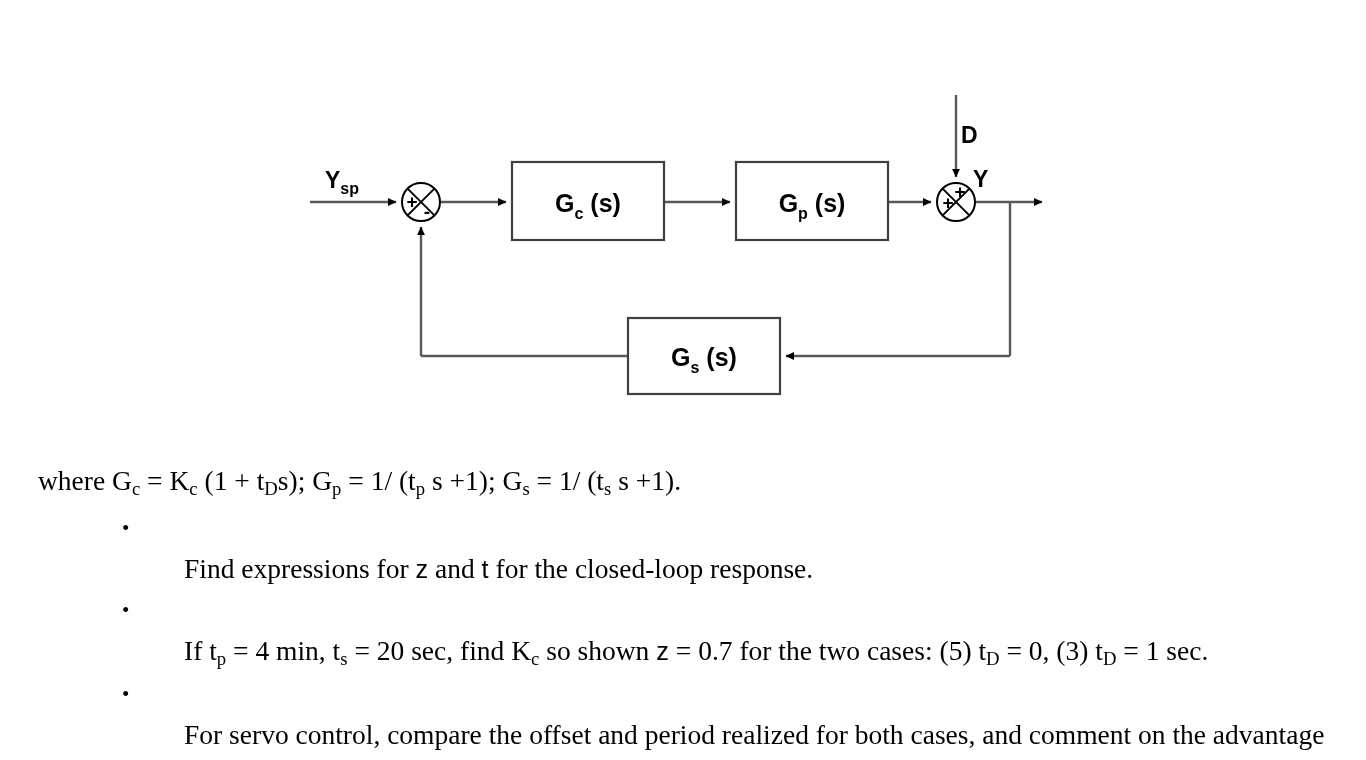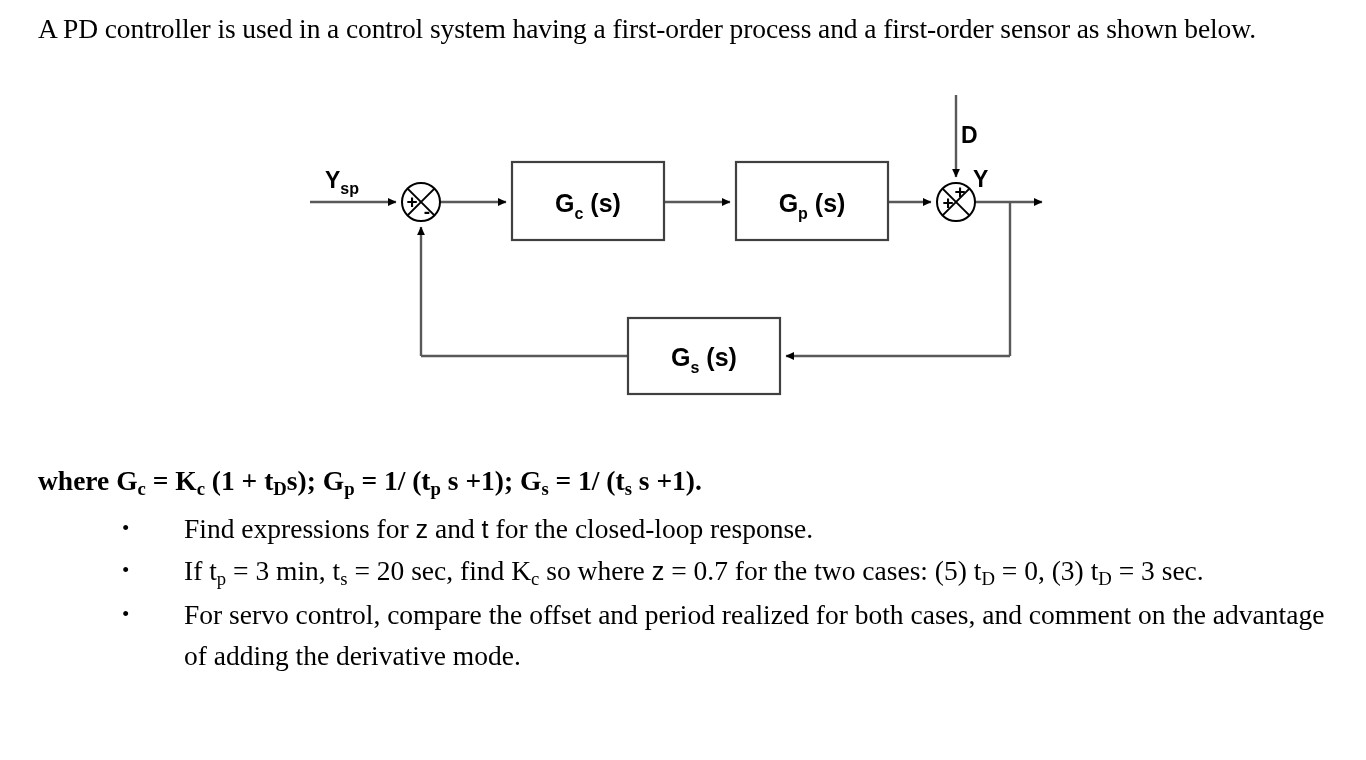--- a/index.html
+++ b/index.html
@@ -118,7 +118,6 @@
 
 <div class="page">
 
-  <div class="intro">A PD controller is used in a control system having a first-order process and a first-order sensor as shown below.</div>
 
   <div class="diagram">
     <svg width="1366" height="345" viewBox="0 0 1366 345" xmlns="http://www.w3.org/2000/svg">

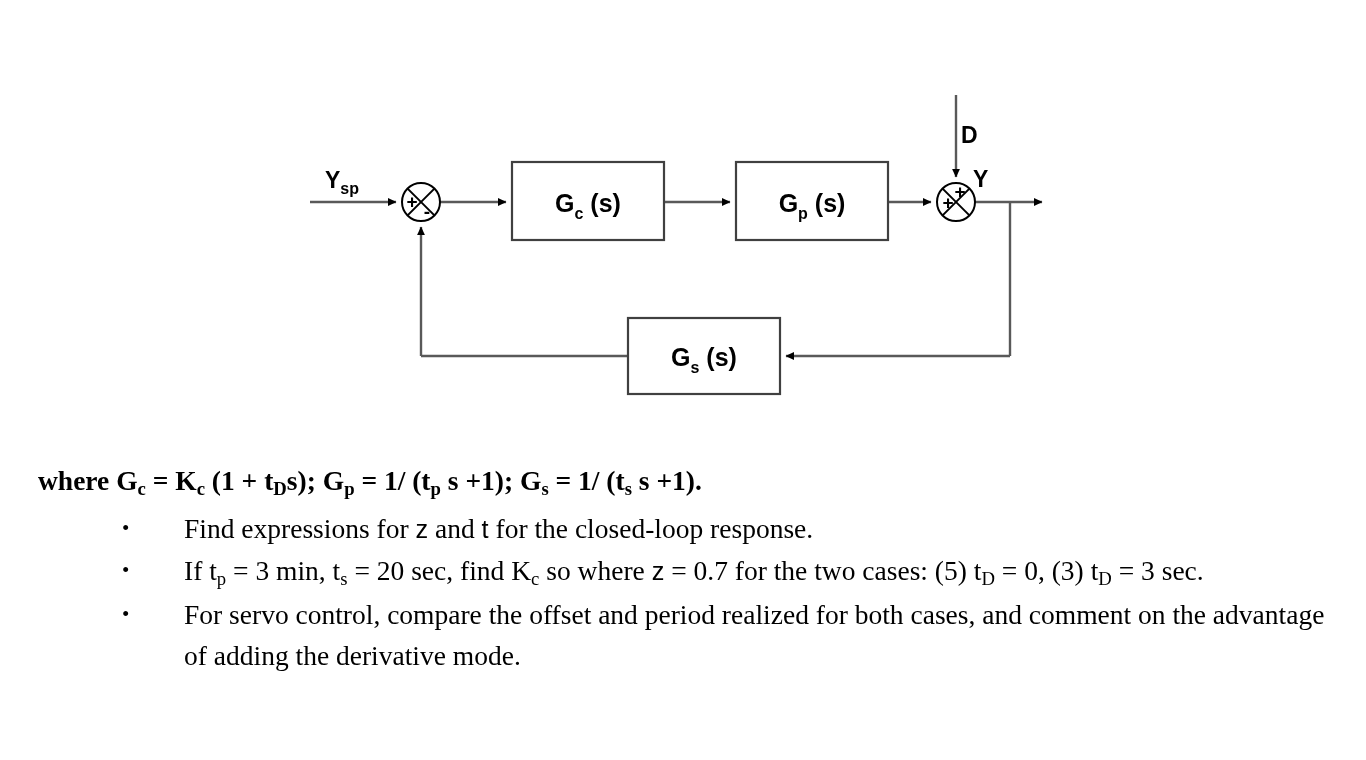--- a/index.html
+++ b/index.html
@@ -76,7 +76,6 @@
     font-size: 27.5px;
     line-height: 38px;
     white-space: nowrap;
-    font-weight: bold;
   }
 
   

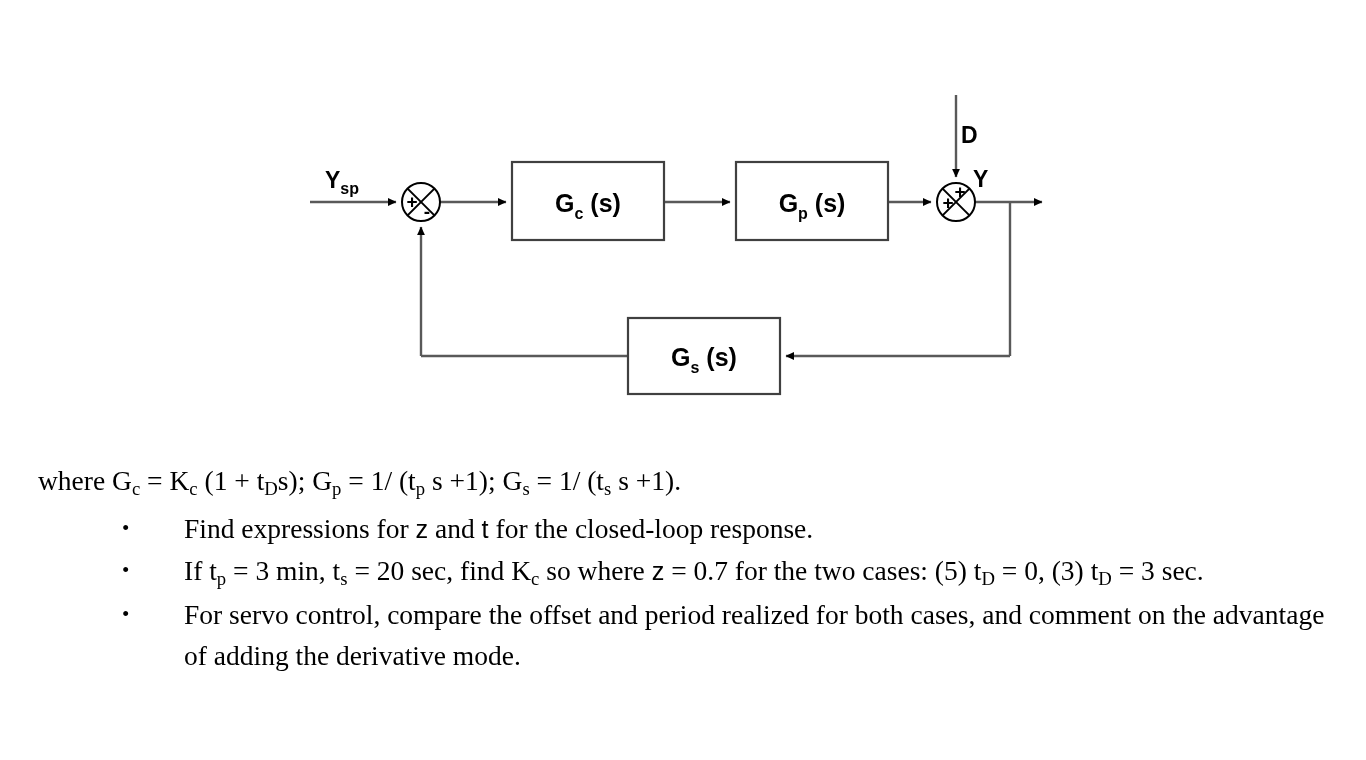--- a/index.html
+++ b/index.html
@@ -100,6 +100,7 @@
   }
   .bullet-text {
     flex: 1 1 auto;
+    margin-top: 40px;
   }
   sub {
     font-size: 0.68em;

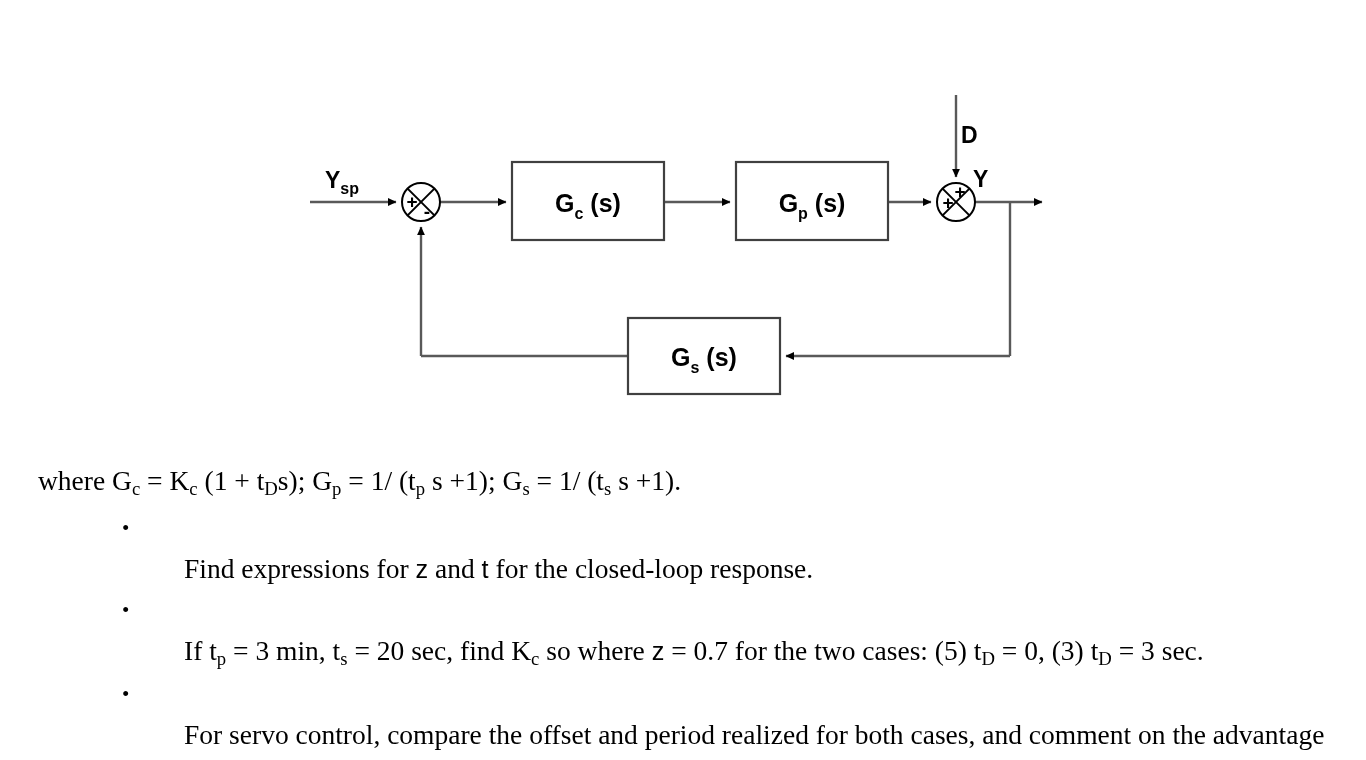--- a/index.html
+++ b/index.html
@@ -225,7 +225,7 @@
       </div>
       <div class="bullet-row">
         <span class="bullet-dot">•</span>
-        <span class="bullet-text"><span>If t</span><sub>p</sub><span> = 3 min, t</span><sub>s</sub><span> = 20 sec, find K</span><sub>c</sub><span> so where </span><span class="greeksub">z</span><span> = 0.7 for the two cases: (5) t</span><sub>D</sub><span> = 0, (3) t</span><sub>D</sub><span> = 3 sec.</span></span>
+        <span class="bullet-text"><span>If t</span><sub>p</sub><span> = 4 min, t</span><sub>s</sub><span> = 20 sec, find K</span><sub>c</sub><span> so where </span><span class="greeksub">z</span><span> = 0.7 for the two cases: (5) t</span><sub>D</sub><span> = 0, (3) t</span><sub>D</sub><span> = 3 sec.</span></span>
       </div>
       <div class="bullet-row">
         <span class="bullet-dot">•</span>

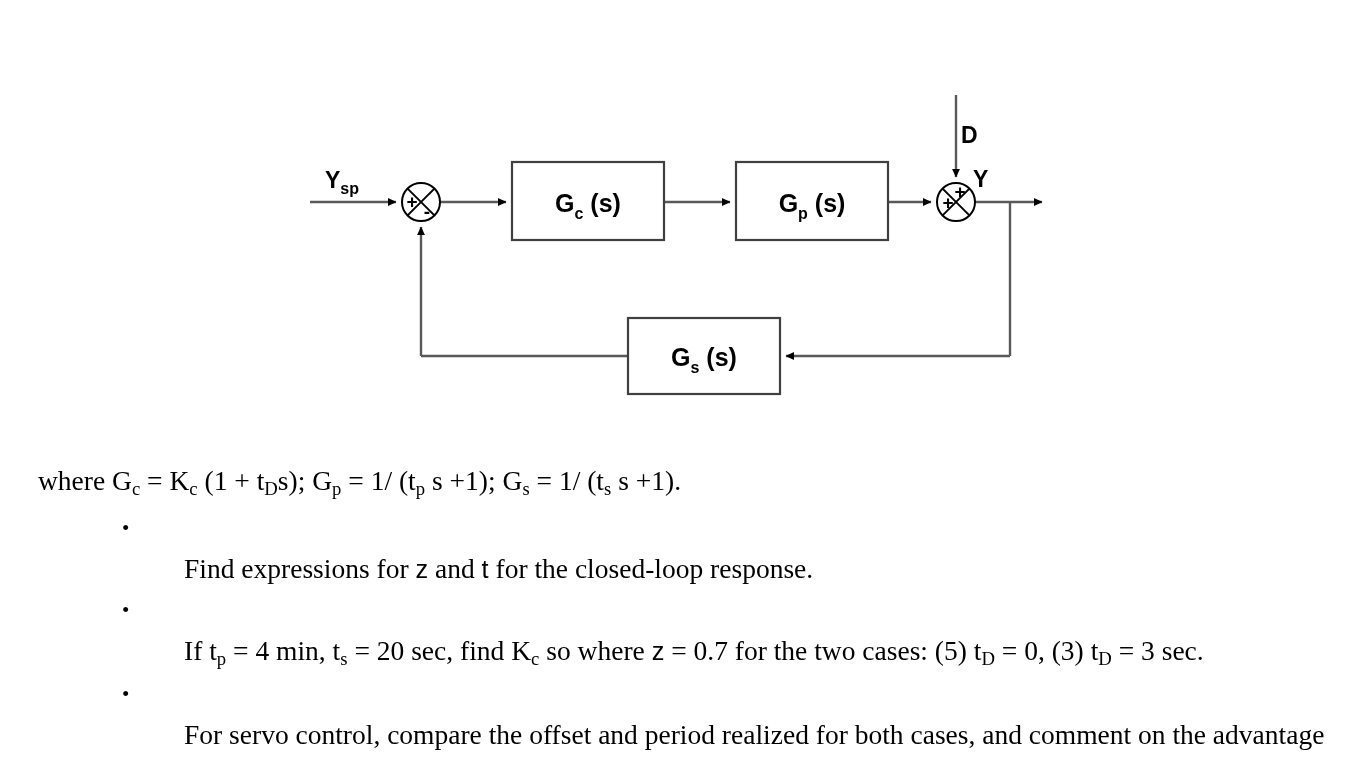--- a/index.html
+++ b/index.html
@@ -225,7 +225,7 @@
       </div>
       <div class="bullet-row">
         <span class="bullet-dot">•</span>
-        <span class="bullet-text"><span>If t</span><sub>p</sub><span> = 4 min, t</span><sub>s</sub><span> = 20 sec, find K</span><sub>c</sub><span> so where </span><span class="greeksub">z</span><span> = 0.7 for the two cases: (5) t</span><sub>D</sub><span> = 0, (3) t</span><sub>D</sub><span> = 3 sec.</span></span>
+        <span class="bullet-text"><span>If t</span><sub>p</sub><span> = 4 min, t</span><sub>s</sub><span> = 20 sec, find K</span><sub>c</sub><span> so shown </span><span class="greeksub">z</span><span> = 0.7 for the two cases: (5) t</span><sub>D</sub><span> = 0, (3) t</span><sub>D</sub><span> = 3 sec.</span></span>
       </div>
       <div class="bullet-row">
         <span class="bullet-dot">•</span>

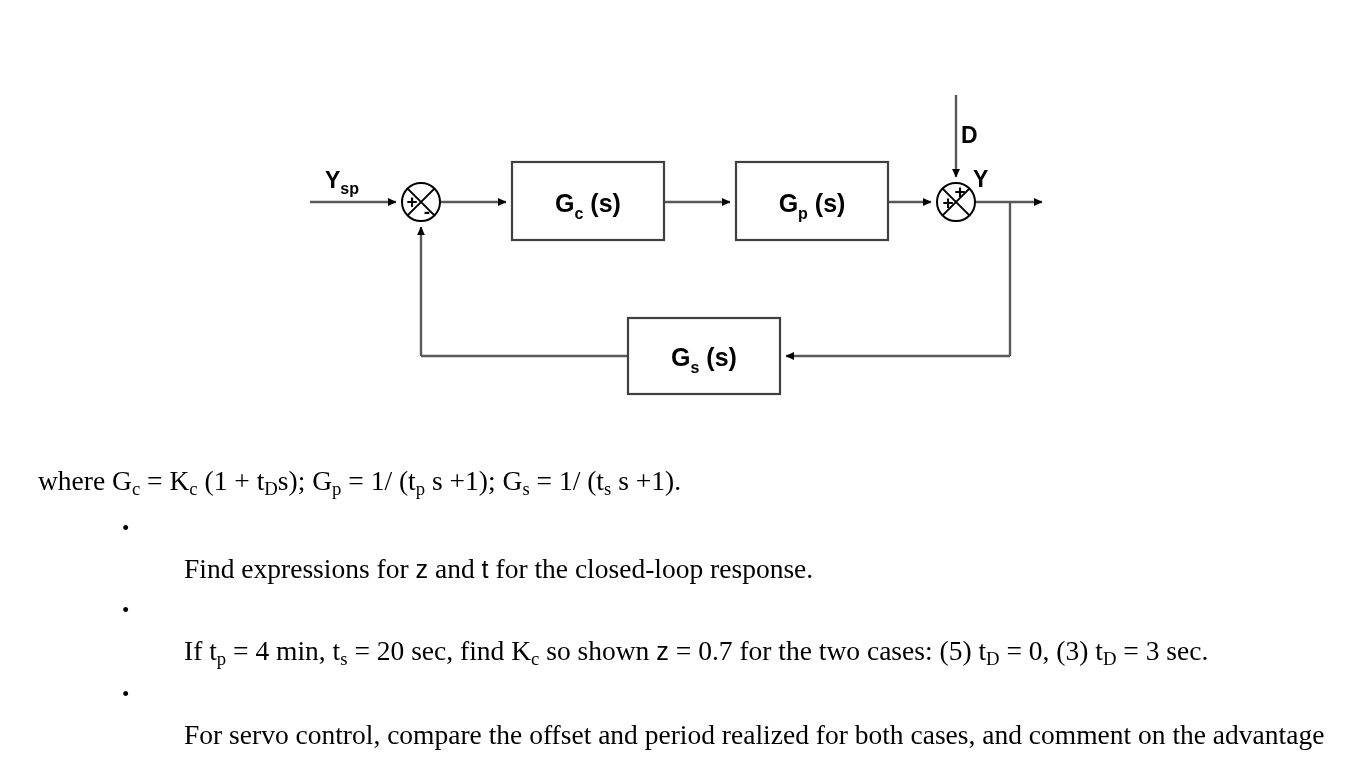--- a/index.html
+++ b/index.html
@@ -225,7 +225,7 @@
       </div>
       <div class="bullet-row">
         <span class="bullet-dot">•</span>
-        <span class="bullet-text"><span>If t</span><sub>p</sub><span> = 4 min, t</span><sub>s</sub><span> = 20 sec, find K</span><sub>c</sub><span> so shown </span><span class="greeksub">z</span><span> = 0.7 for the two cases: (5) t</span><sub>D</sub><span> = 0, (3) t</span><sub>D</sub><span> = 3 sec.</span></span>
+        <span class="bullet-text"><span>If t</span><sub>p</sub><span> = 4 min, t</span><sub>s</sub><span> = 20 sec, find K</span><sub>c</sub><span> so shown </span><span class="greeksub">z</span><span> = 0.7 for the two cases: (5) t</span><sub>D</sub><span> = 0, (3) t</span><sub>D</sub><span> = 1 sec.</span></span>
       </div>
       <div class="bullet-row">
         <span class="bullet-dot">•</span>

